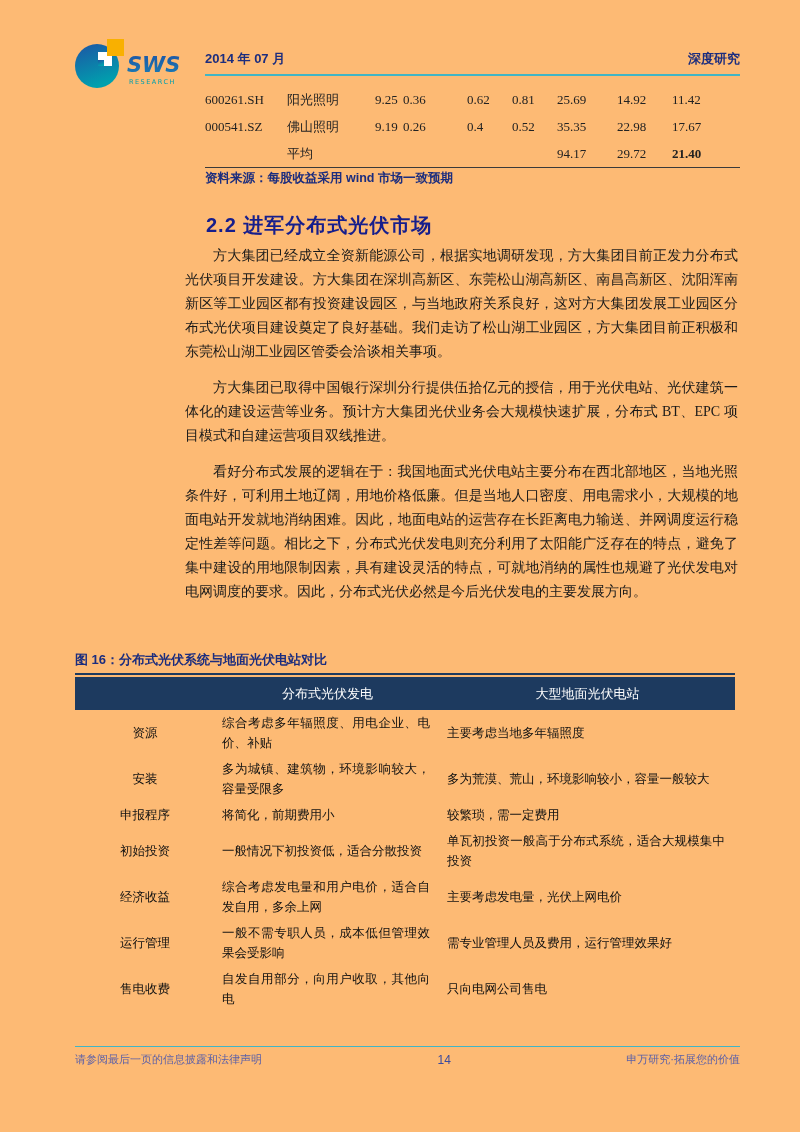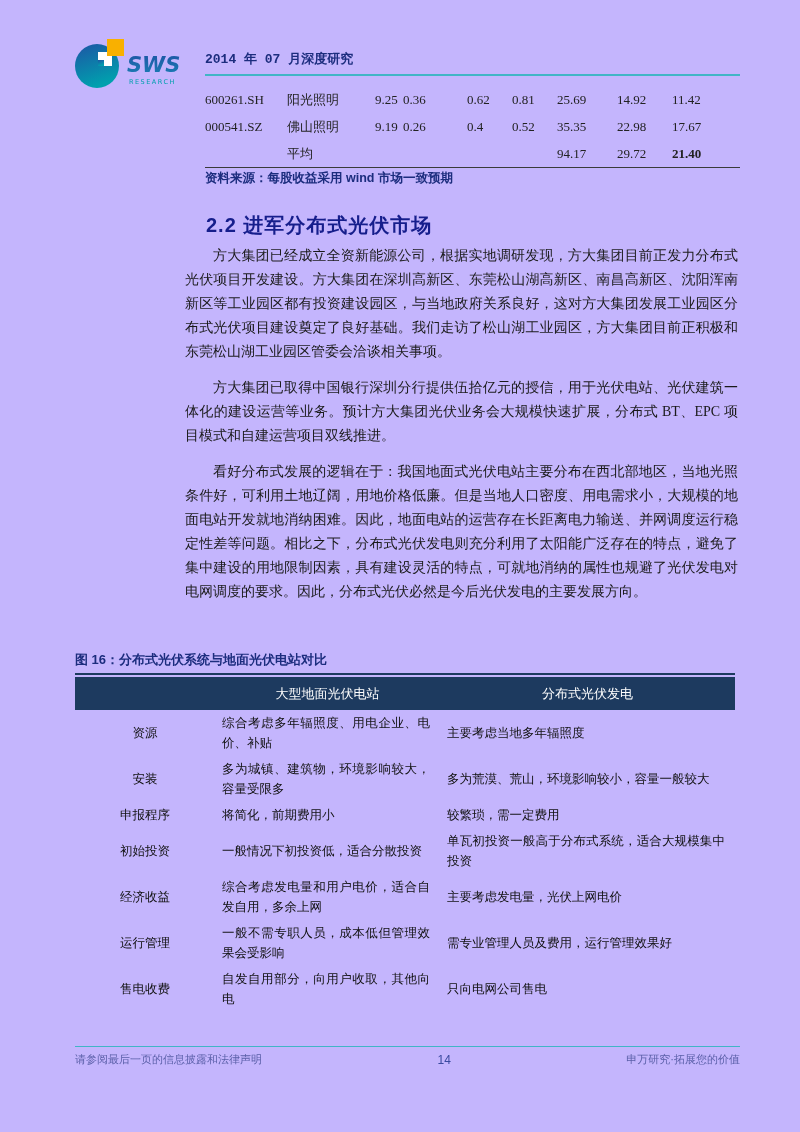--- a/index.html
+++ b/index.html
@@ -4,7 +4,7 @@
 <style>
   html,body{margin:0;padding:0;background:#e8e8e8;}
   .page{
-    position:relative;width:800px;height:1132px;background:#c4b5fd;
+    position:relative;width:800px;height:1132px;background:#fdba74;
     margin:0 auto;overflow:hidden;
     font-family:"Liberation Serif",serif;color:#1a1a1a;
   }

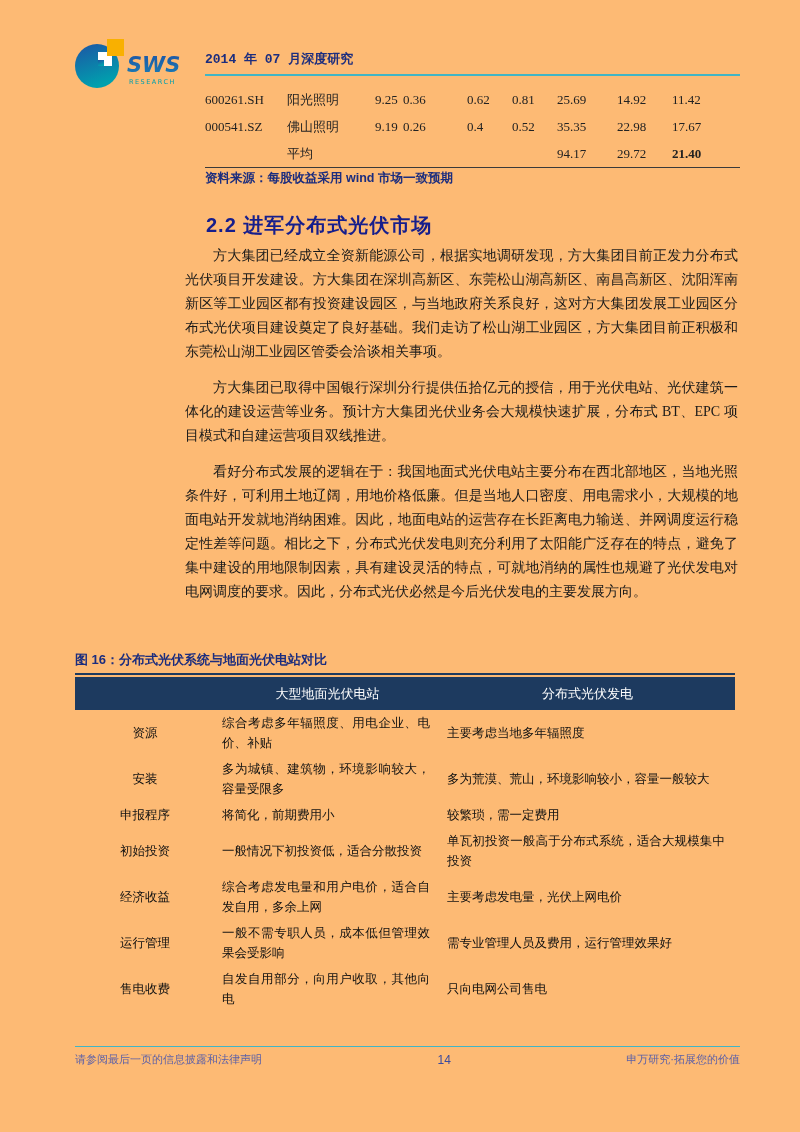--- a/index.html
+++ b/index.html
@@ -12,9 +12,9 @@
   .logo{position:absolute;left:72px;top:34px;}
   .header-main{
     position:absolute;left:205px;top:50px;width:535px;
-    display:flex;align-items:flex-end;
+    display:flex;justify-content:space-between;align-items:flex-end;
     border-bottom:2px solid #41b5c5;padding-bottom:6px;
-    font-family:Liberation Mono, monospace;
+    font-family:Liberation Sans, sans-serif;
   }
   .hdr-date,.hdr-type{font-size:13px;font-weight:bold;color:#1c2d7e;}
   

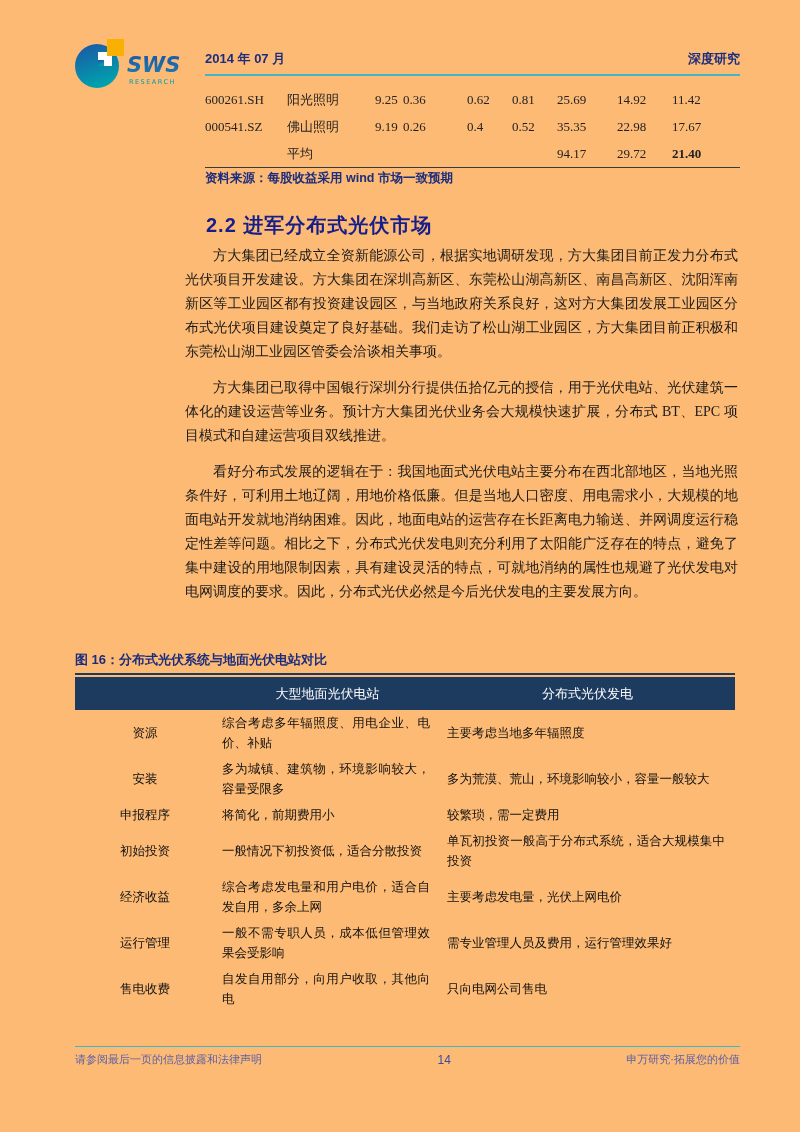--- a/index.html
+++ b/index.html
@@ -153,8 +153,8 @@
     <div class="fig-title">图 16：分布式光伏系统与地面光伏电站对比</div>
     <div class="cmp-header">
       <span class="h"></span>
+      <span class="h">分布式光伏发电</span>
       <span class="h">大型地面光伏电站</span>
-      <span class="h">分布式光伏发电</span>
     </div>
     <div class="cmp-row">
       <span class="cmp-label">资源</span>

